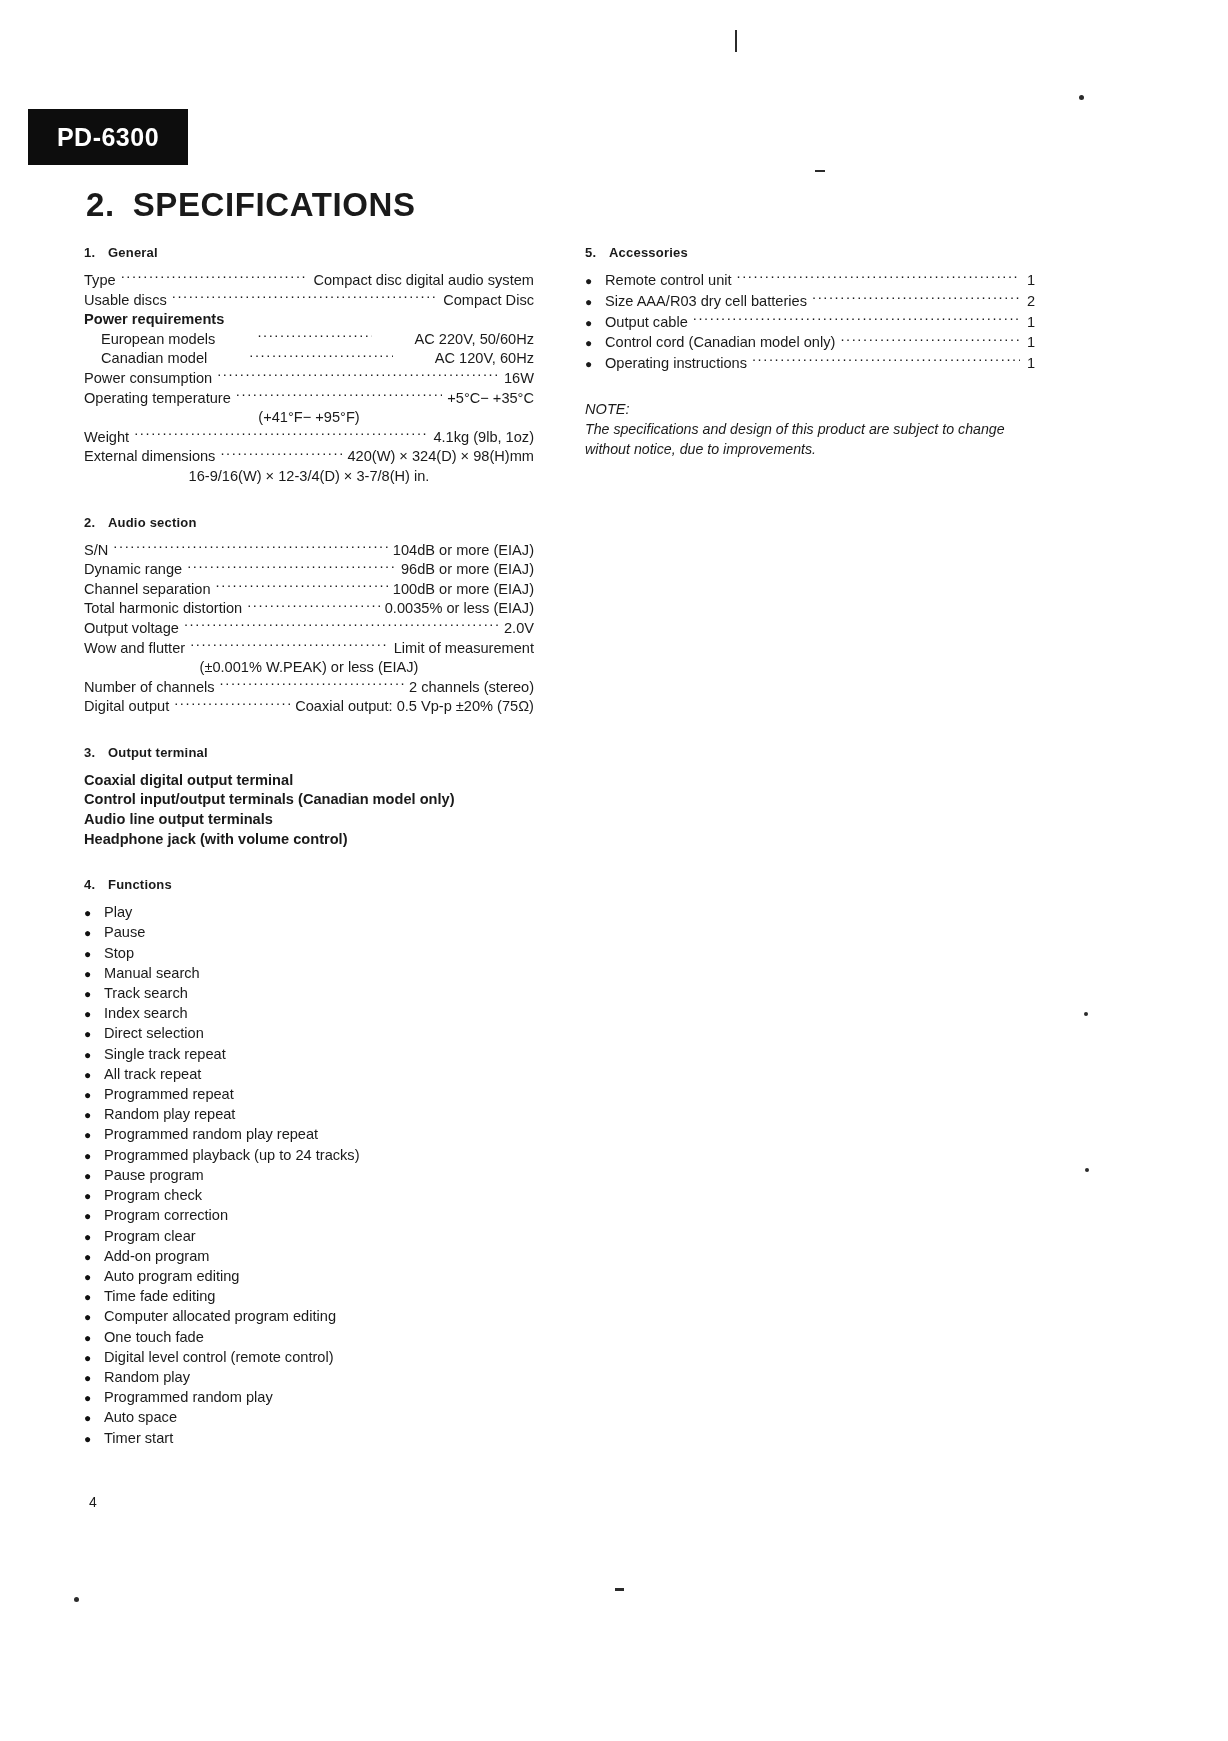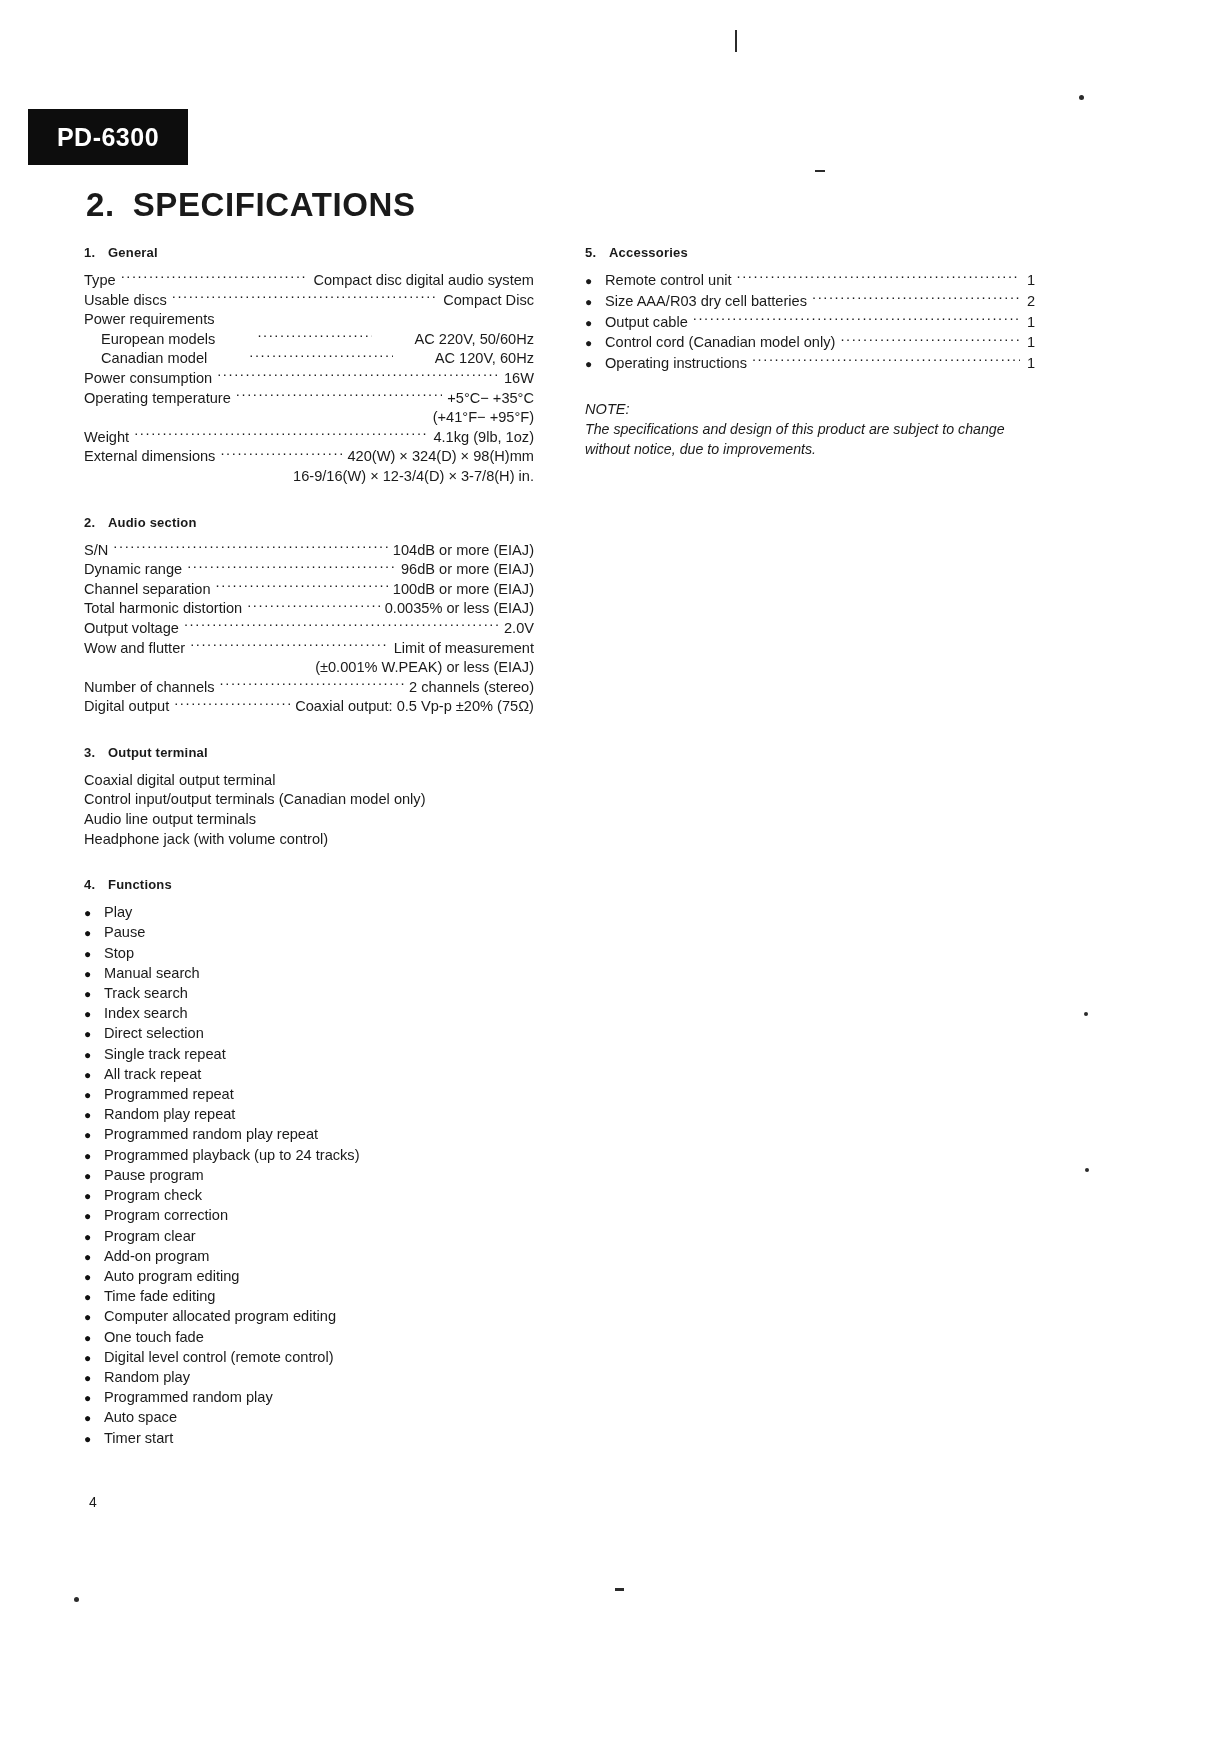--- a/index.html
+++ b/index.html
@@ -101,6 +101,7 @@
     font-size: 14.6px;
     line-height: 19.6px;
     white-space: nowrap;
+    font-weight: bold;
   }
   .indent { padding-left: 17px; gap: 37px; }
 

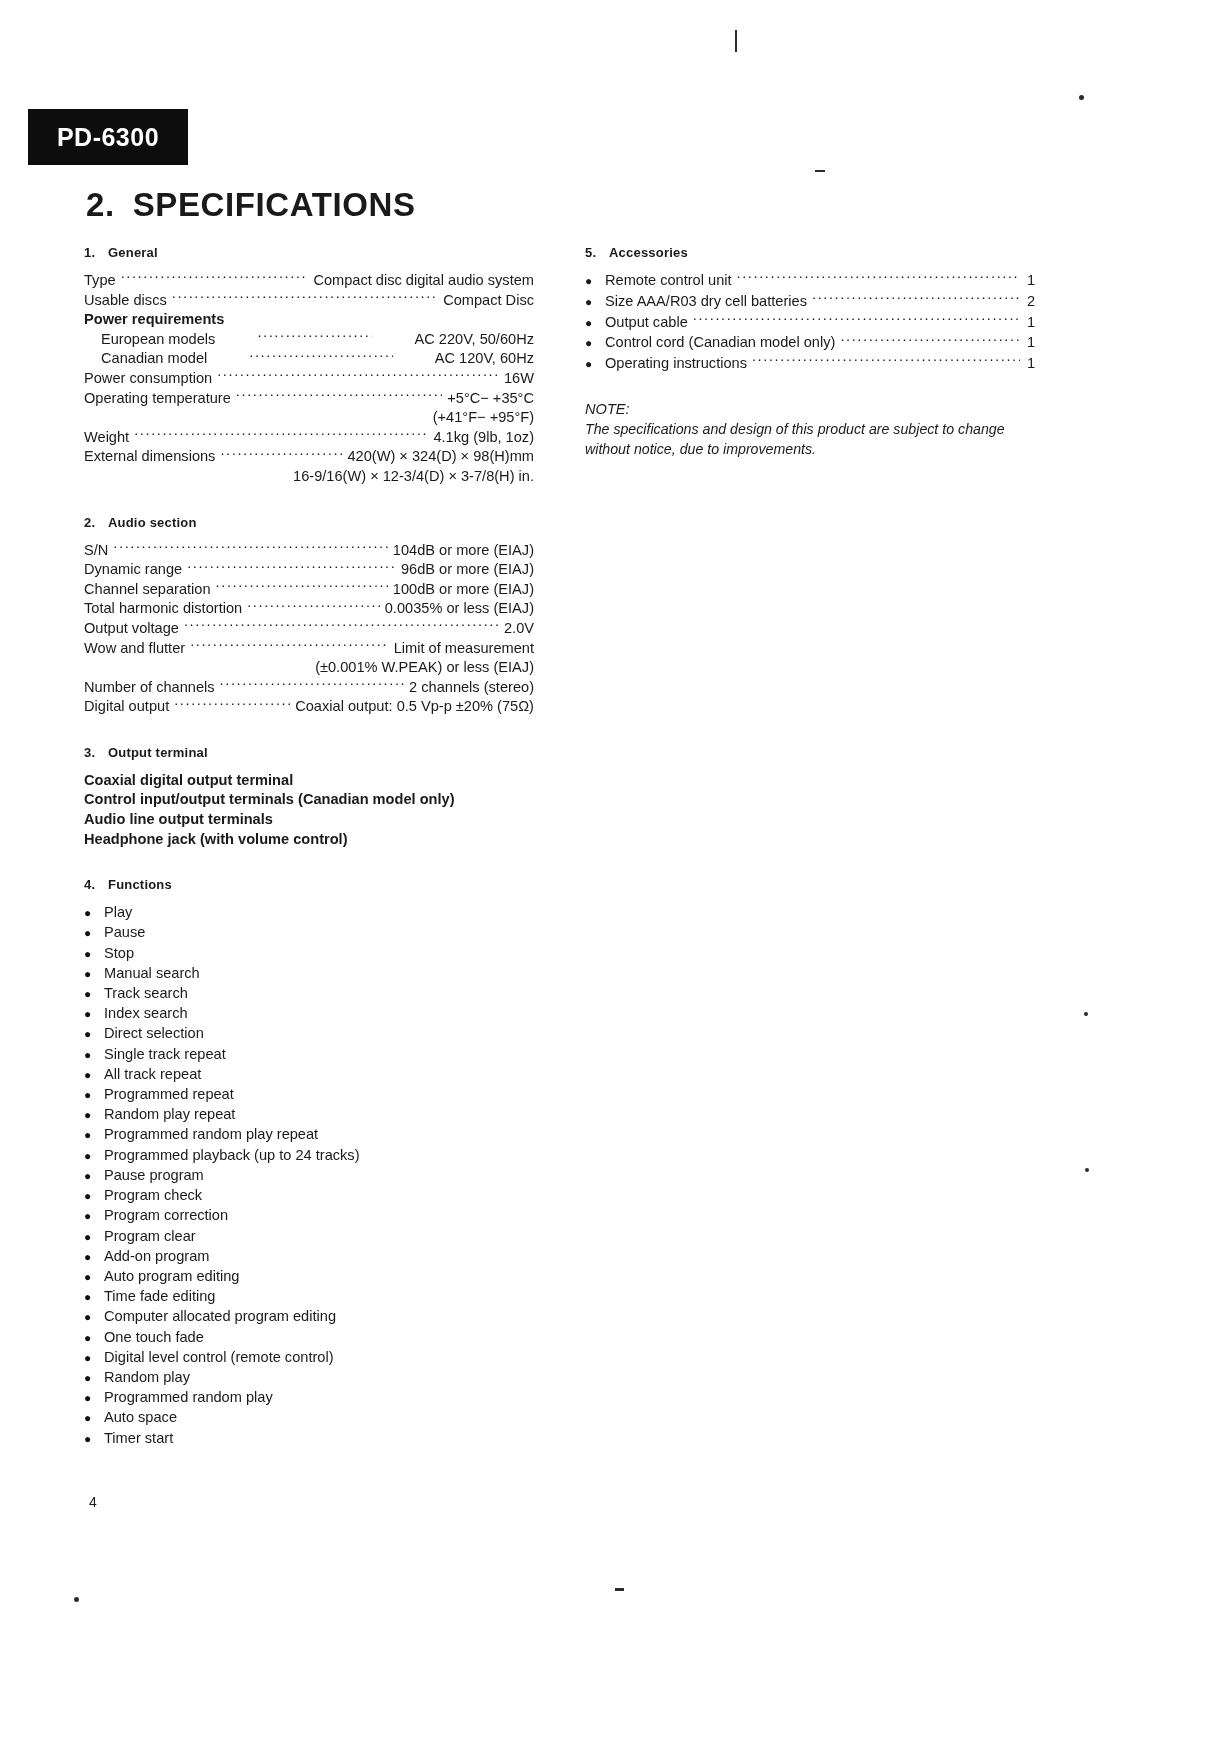--- a/index.html
+++ b/index.html
@@ -109,7 +109,7 @@
   .cont-row {
     font-size: 14.6px;
     line-height: 19.6px;
-    text-align: right;
+    text-align: center;
     white-space: nowrap;
   }
 

